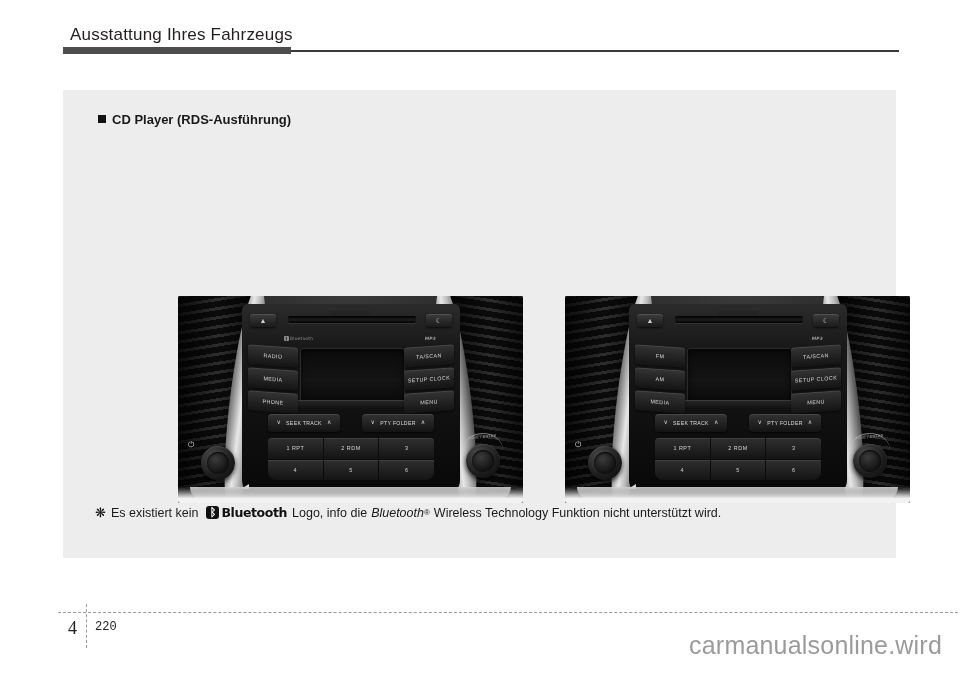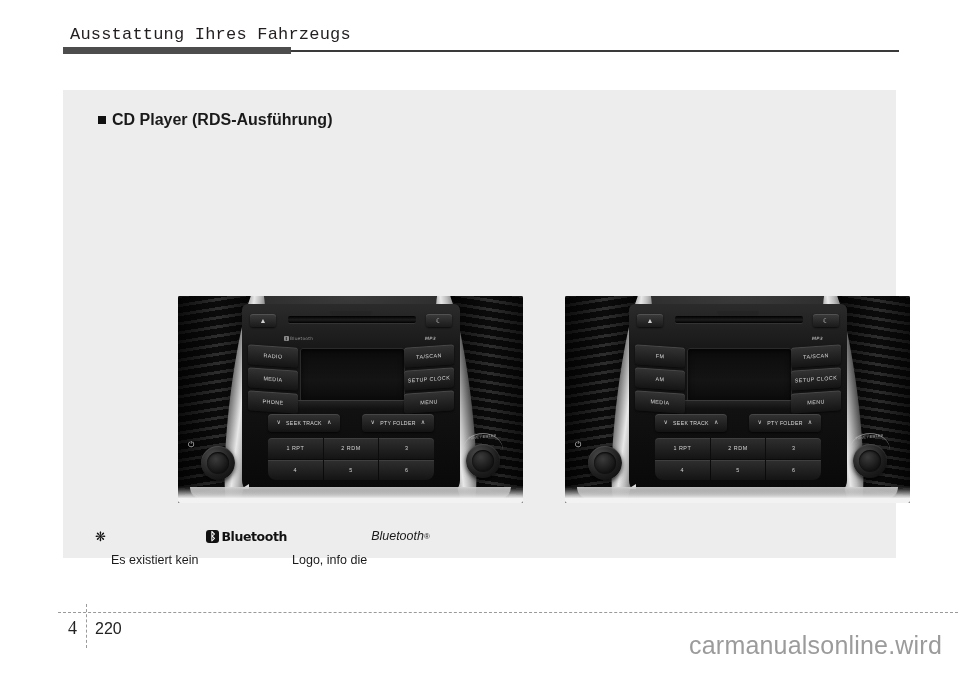--- a/index.html
+++ b/index.html
@@ -13,7 +13,7 @@
   .page-header{position:absolute;left:0;top:0;width:960px;height:60px;}
   .header-title{
     position:absolute;left:70px;top:25px;
-    font-family:Liberation Mono, monospace;
+    font-family:Liberation Sans, sans-serif;
     font-size:17px;color:#231f20;letter-spacing:.2px;white-space:nowrap;
   }
   .header-rule-thick{position:absolute;left:63px;top:47px;width:228px;height:7px;background:#4d4d4d;}

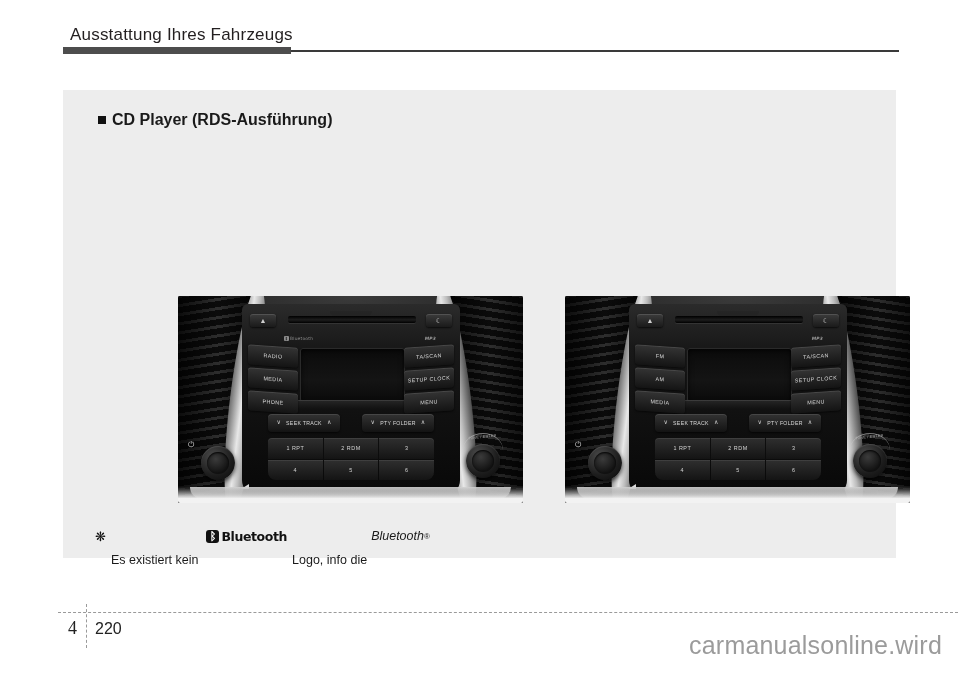--- a/index.html
+++ b/index.html
@@ -27,7 +27,7 @@
 
   .section-heading{position:absolute;left:35px;top:20px;}
   .section-heading .h-line1{
-    font-size:16px;font-weight:bold;color:#1a1a1a;white-space:nowrap;line-height:19px;
+    font-size:13px;font-weight:bold;color:#1a1a1a;white-space:nowrap;line-height:19px;
   }
   .section-heading .h-line2{
     font-size:13.5px;font-weight:bold;color:#1a1a1a;white-space:nowrap;line-height:19px;padding-left:13px;

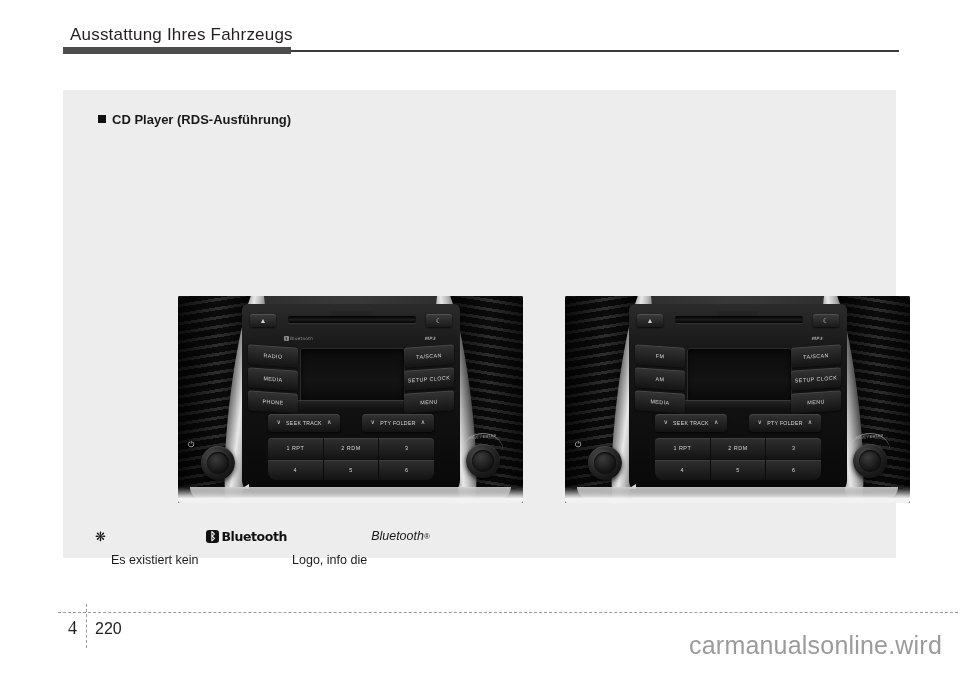--- a/index.html
+++ b/index.html
@@ -41,7 +41,7 @@
     display:flex;align-items:center;
   }
   .foot-star{font-size:13px;margin-right:5px;color:#111;}
-  .foot-txt{margin-right:4px;margin-top:48px;}
+  .foot-txt{margin-right:4px;}
   .bt-logo{
     display:inline-flex;align-items:center;margin:0 5px 0 4px;
   }

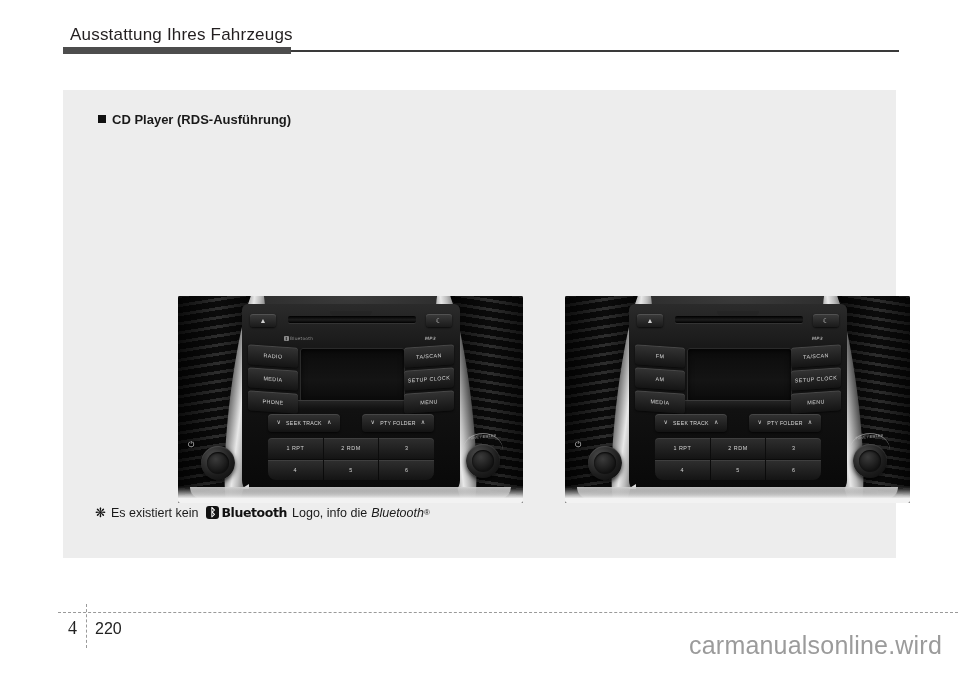--- a/index.html
+++ b/index.html
@@ -414,6 +414,7 @@
     <span class="foot-txt">Logo, info die</span>
     <span class="ital">Bluetooth</span>
       <span class="sup">®</span>
+    <span class="foot-txt" style="margin-left:4px">Wireless Technology Funktion nicht unterstützt wird.</span>
   </div>
 </div>
 

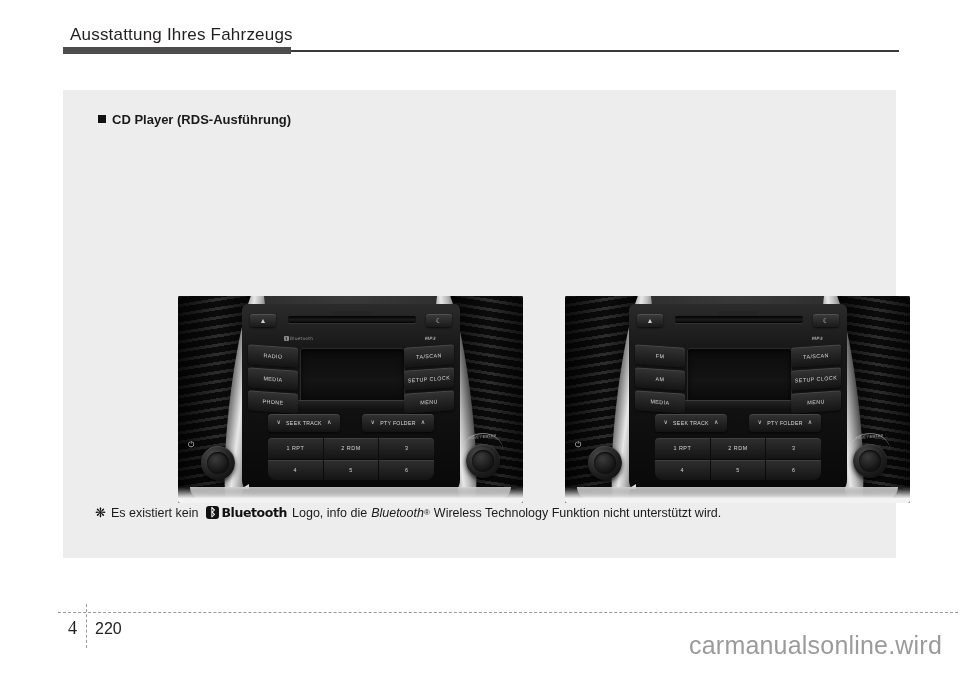--- a/index.html
+++ b/index.html
@@ -237,8 +237,8 @@
     font-family:"Liberation Serif", serif;
   }
   .footer-page{
-    position:absolute;left:95px;top:620px;font-size:16px;color:#222;
-    font-family:Liberation Sans, sans-serif;
+    position:absolute;left:95px;top:620px;font-size:12px;color:#222;
+    font-family:Liberation Mono, monospace;
   }
   .watermark{
     position:absolute;right:18px;top:631px;font-size:25px;color:#9b9b9b;

